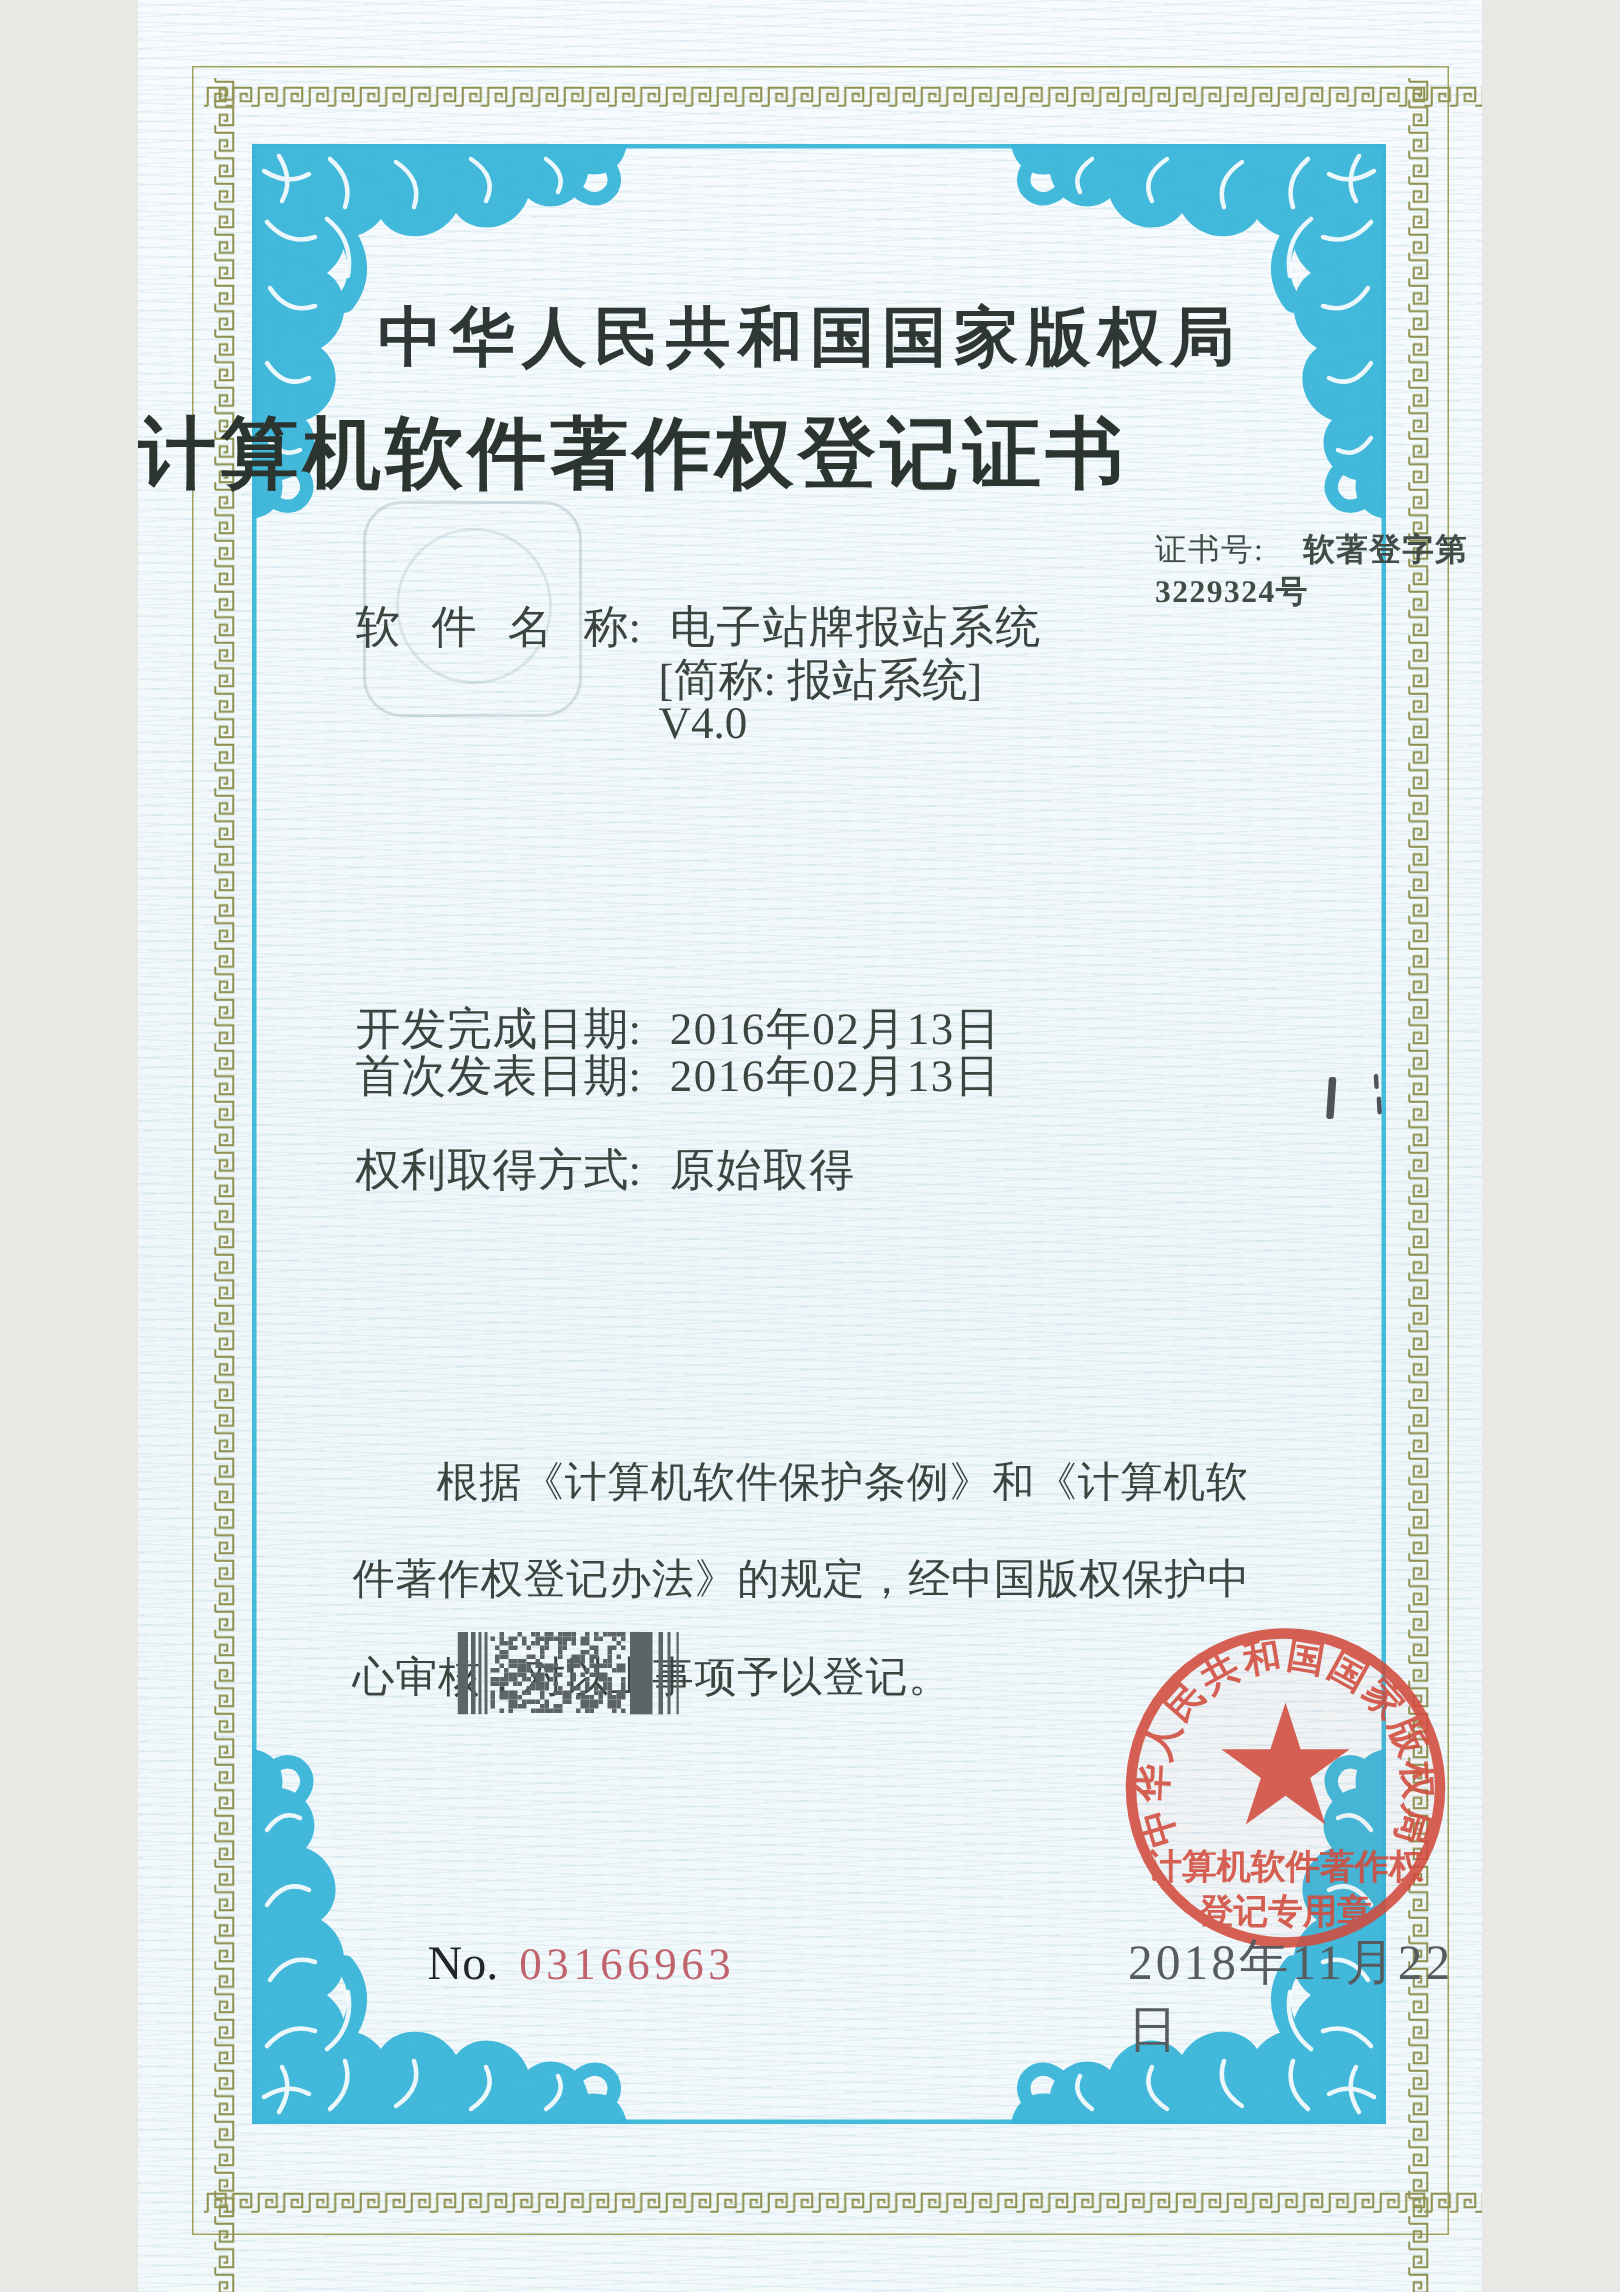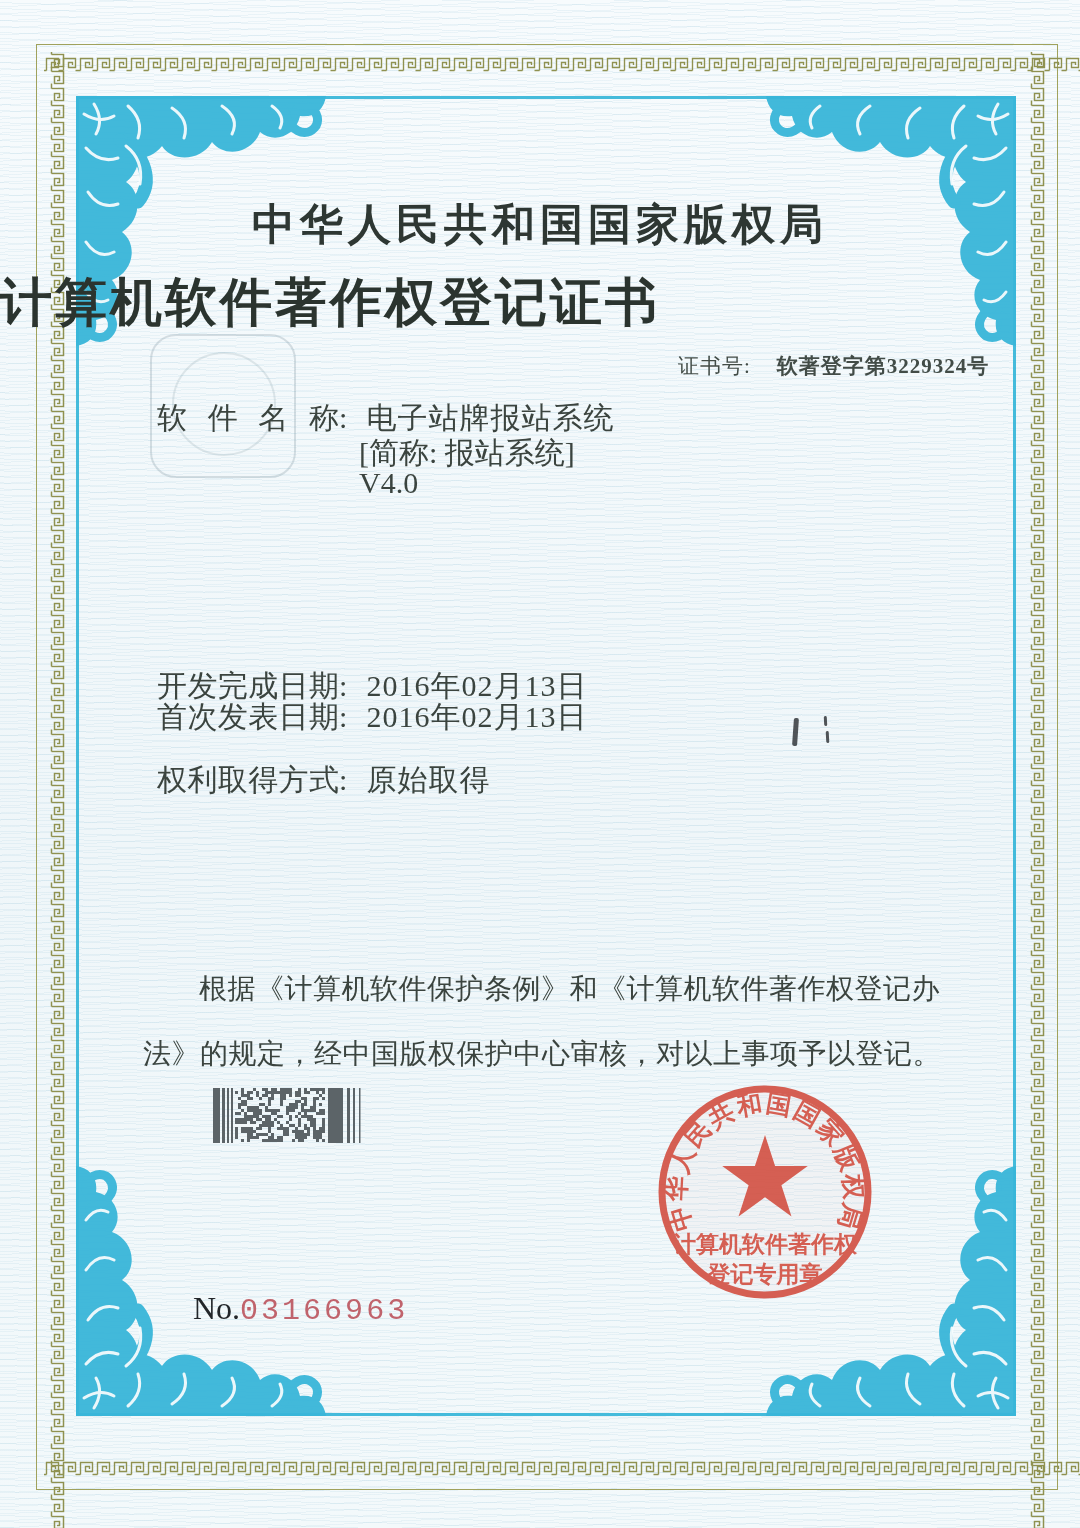--- a/index.html
+++ b/index.html
@@ -4,7 +4,7 @@
 <style>
   html,body{margin:0;padding:0;background:#e8e8e4;}
   .page{
-    position:relative; width:1080px; height:1528px; margin:0 auto; overflow:hidden;
+    position:relative; width:896px; height:1528px; margin:0 auto; overflow:hidden;
     font-family:"Liberation Serif","DejaVu Serif",serif; color:#343f3b;
     background:
       repeating-linear-gradient(2deg,  rgba(140,190,212,.14) 0 1px, rgba(0,0,0,0) 1px 6px),

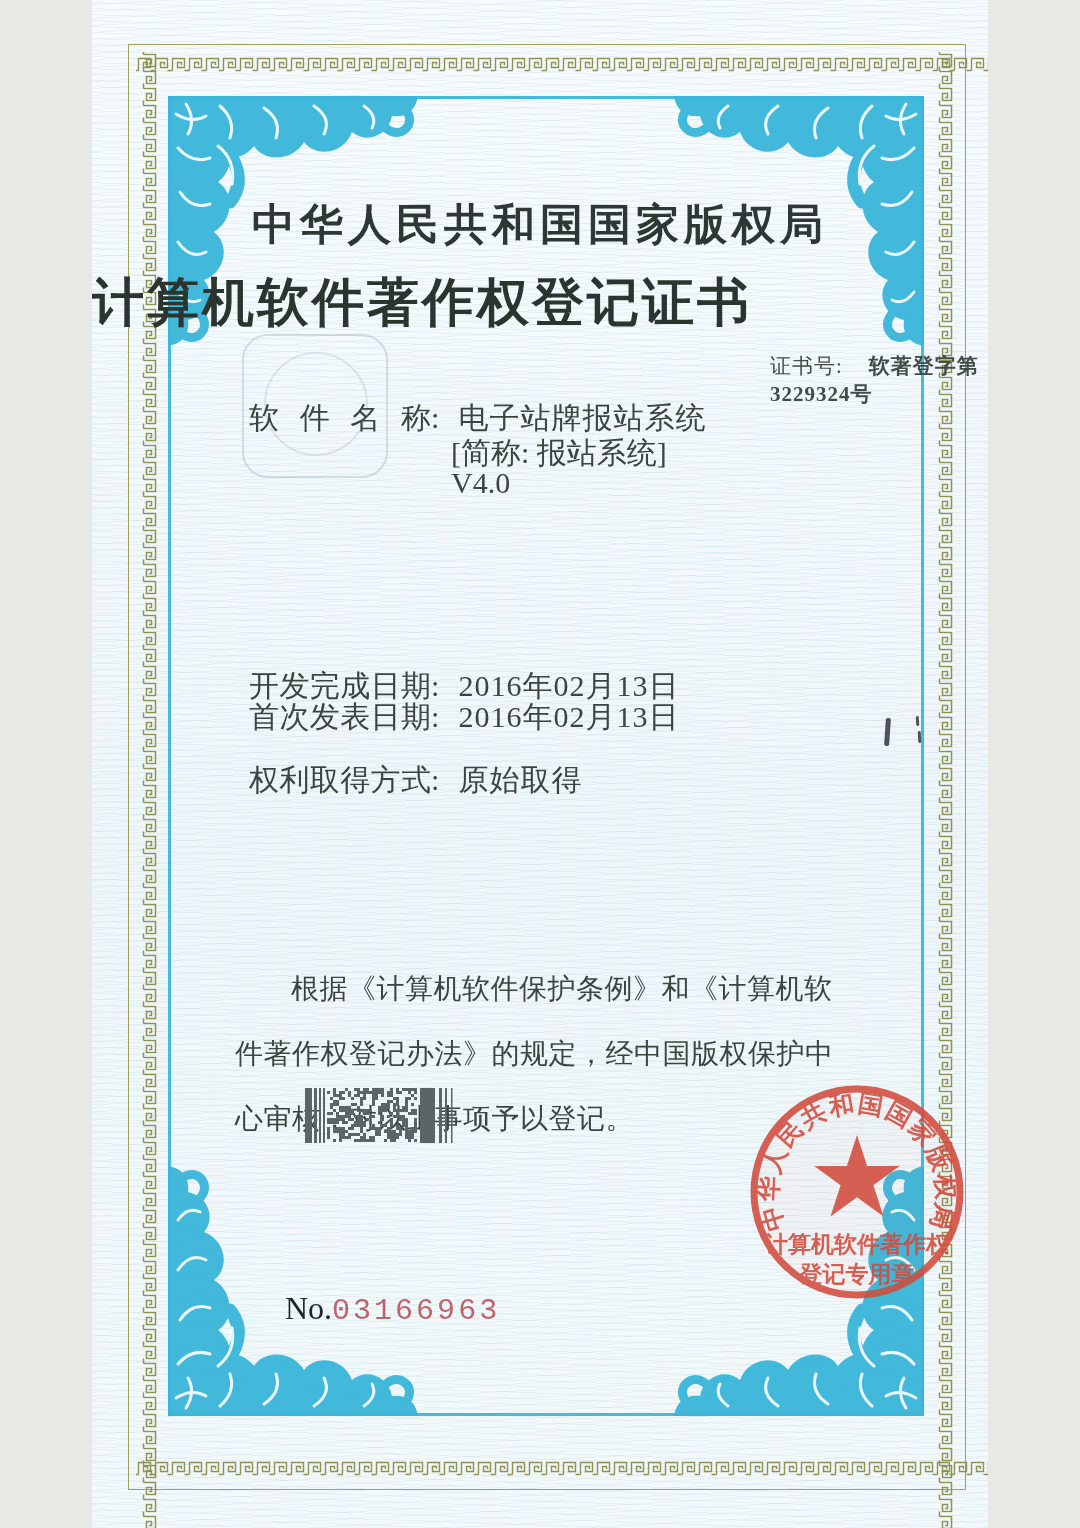--- a/index.html
+++ b/index.html
@@ -31,7 +31,7 @@
     font-size:52px; font-weight:700; letter-spacing:3px; color:#2b342f;}
   .certno{position:absolute; top:352px; left:678px; font-size:21px; color:#424c47; letter-spacing:1px;}
   .certno .v{margin-left:26px;font-weight:bold;}
-  .row{position:absolute; left:145px; font-size:30px; white-space:nowrap; color:#3b443f;margin-left:12px;}
+  .row{position:absolute; left:145px; font-size:30px; white-space:nowrap; color:#3b443f;}
   .lbl{display:inline-block; width:182px; text-align-last:justify; text-justify:inter-character; vertical-align:top;}
   .colon{display:inline-block; width:14px;}
   .val{display:inline-block; margin-left:6px; letter-spacing:1px;}

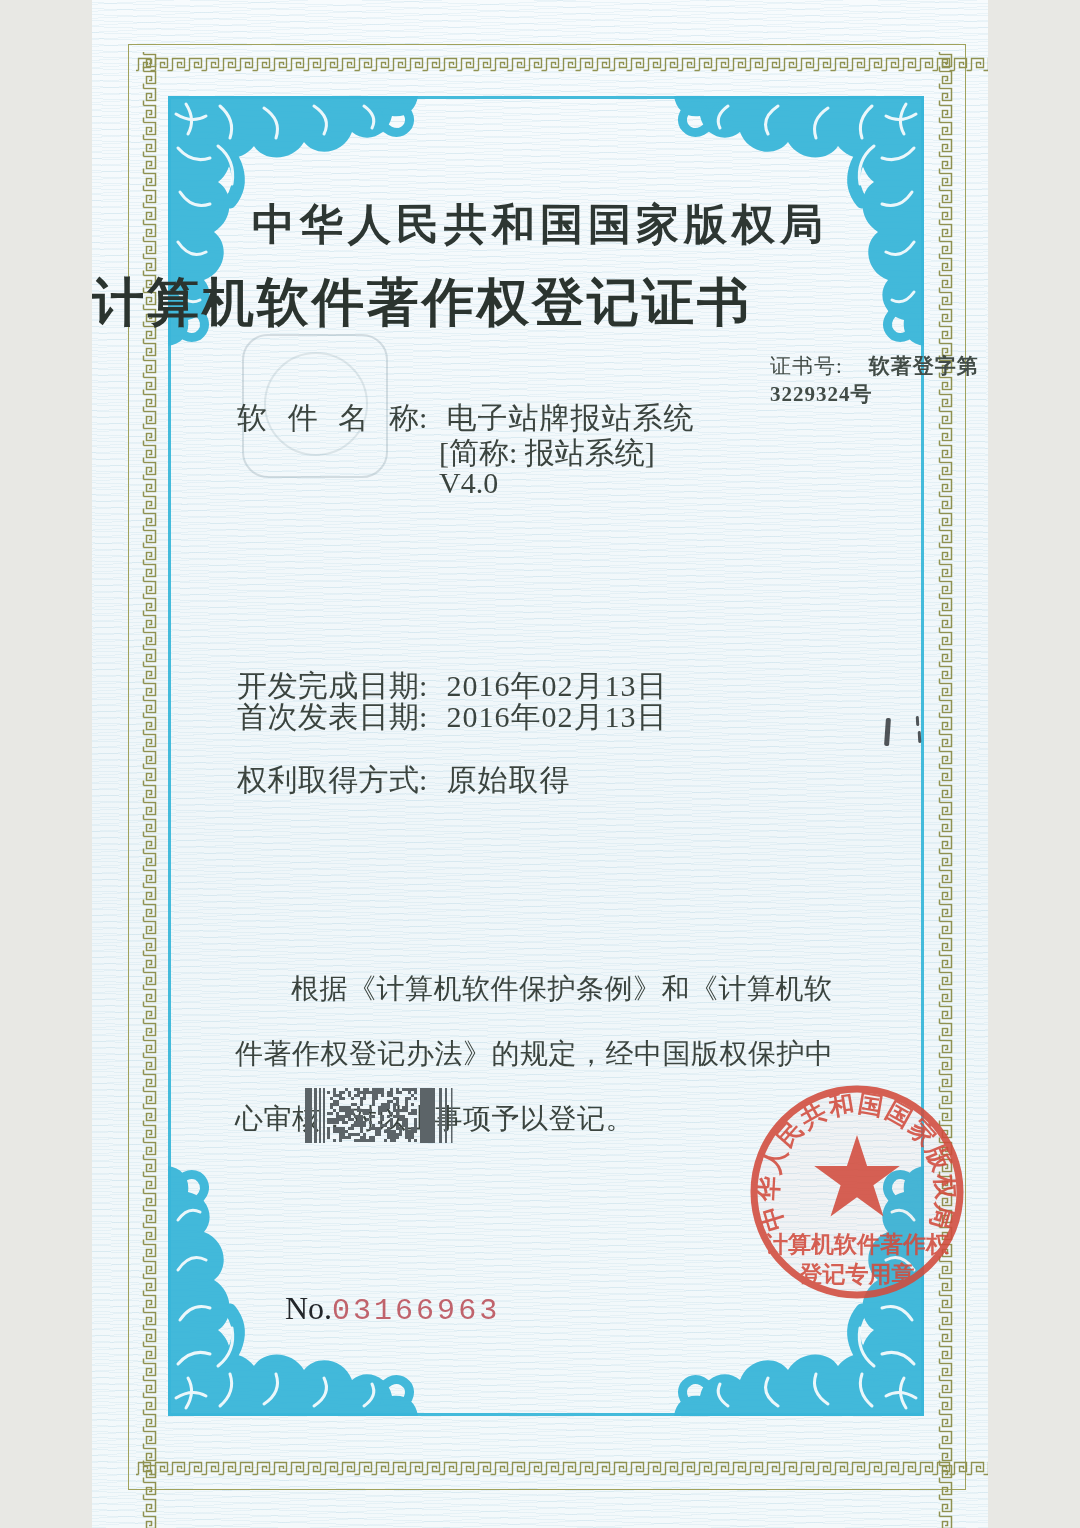--- a/index.html
+++ b/index.html
@@ -49,8 +49,8 @@
   .seal{position:absolute; left:645px; top:1072px; opacity:.88;}
   .issue-date{position:absolute; left:660px; top:1286px; font-size:33px; color:#565b60; letter-spacing:2px;}
   .serial{position:absolute; left:193px; top:1290px; font-size:32px; color:#22262a;}
-  .serial .num{font-family:Liberation Mono, monospace;
-    color:#c0636c; letter-spacing:3px; font-size:30px;}
+  .serial .num{font-family:Liberation Serif, serif;
+    color:#c0636c; letter-spacing:3px; margin-left:14px; font-size:30px;}
 </style>
 </head>
 <body>

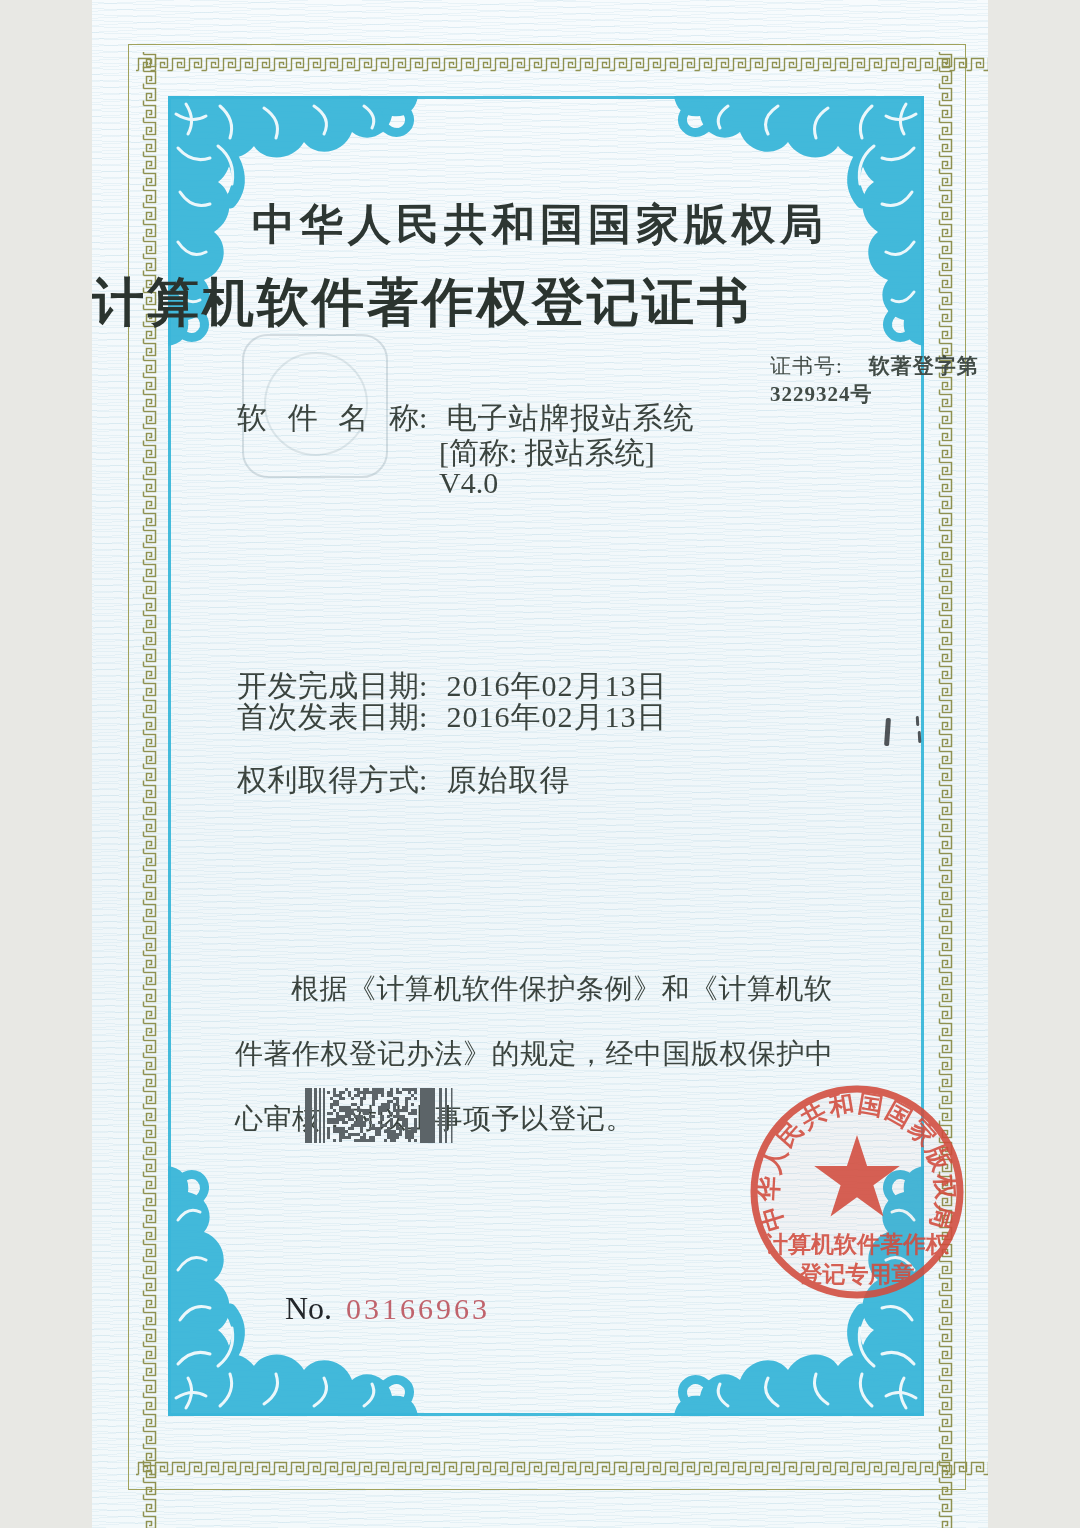--- a/index.html
+++ b/index.html
@@ -476,6 +476,7 @@
     <text x="0" y="90" text-anchor="middle" font-size="23" font-weight="bold" fill="#d24b3c">登记专用章</text>
   </svg>
 
+  <div class="issue-date">2018年11月22日</div>
 
   <div class="serial">
     <span>No.</span><span class="num">03166963</span>

